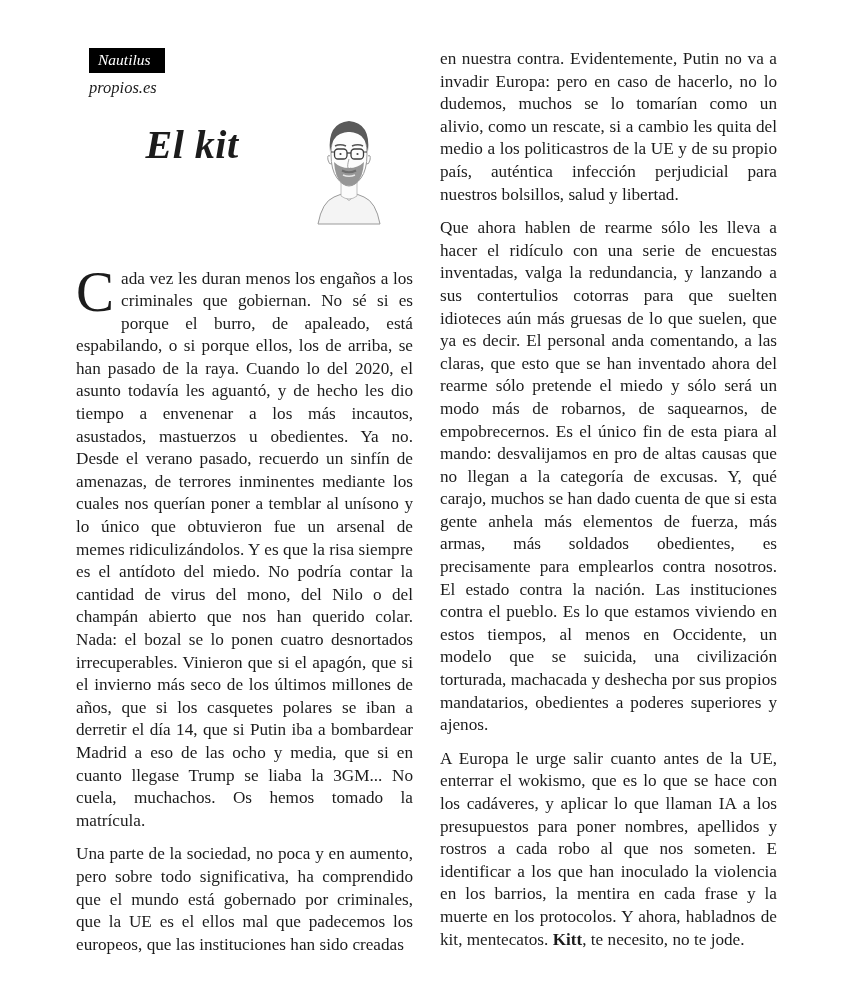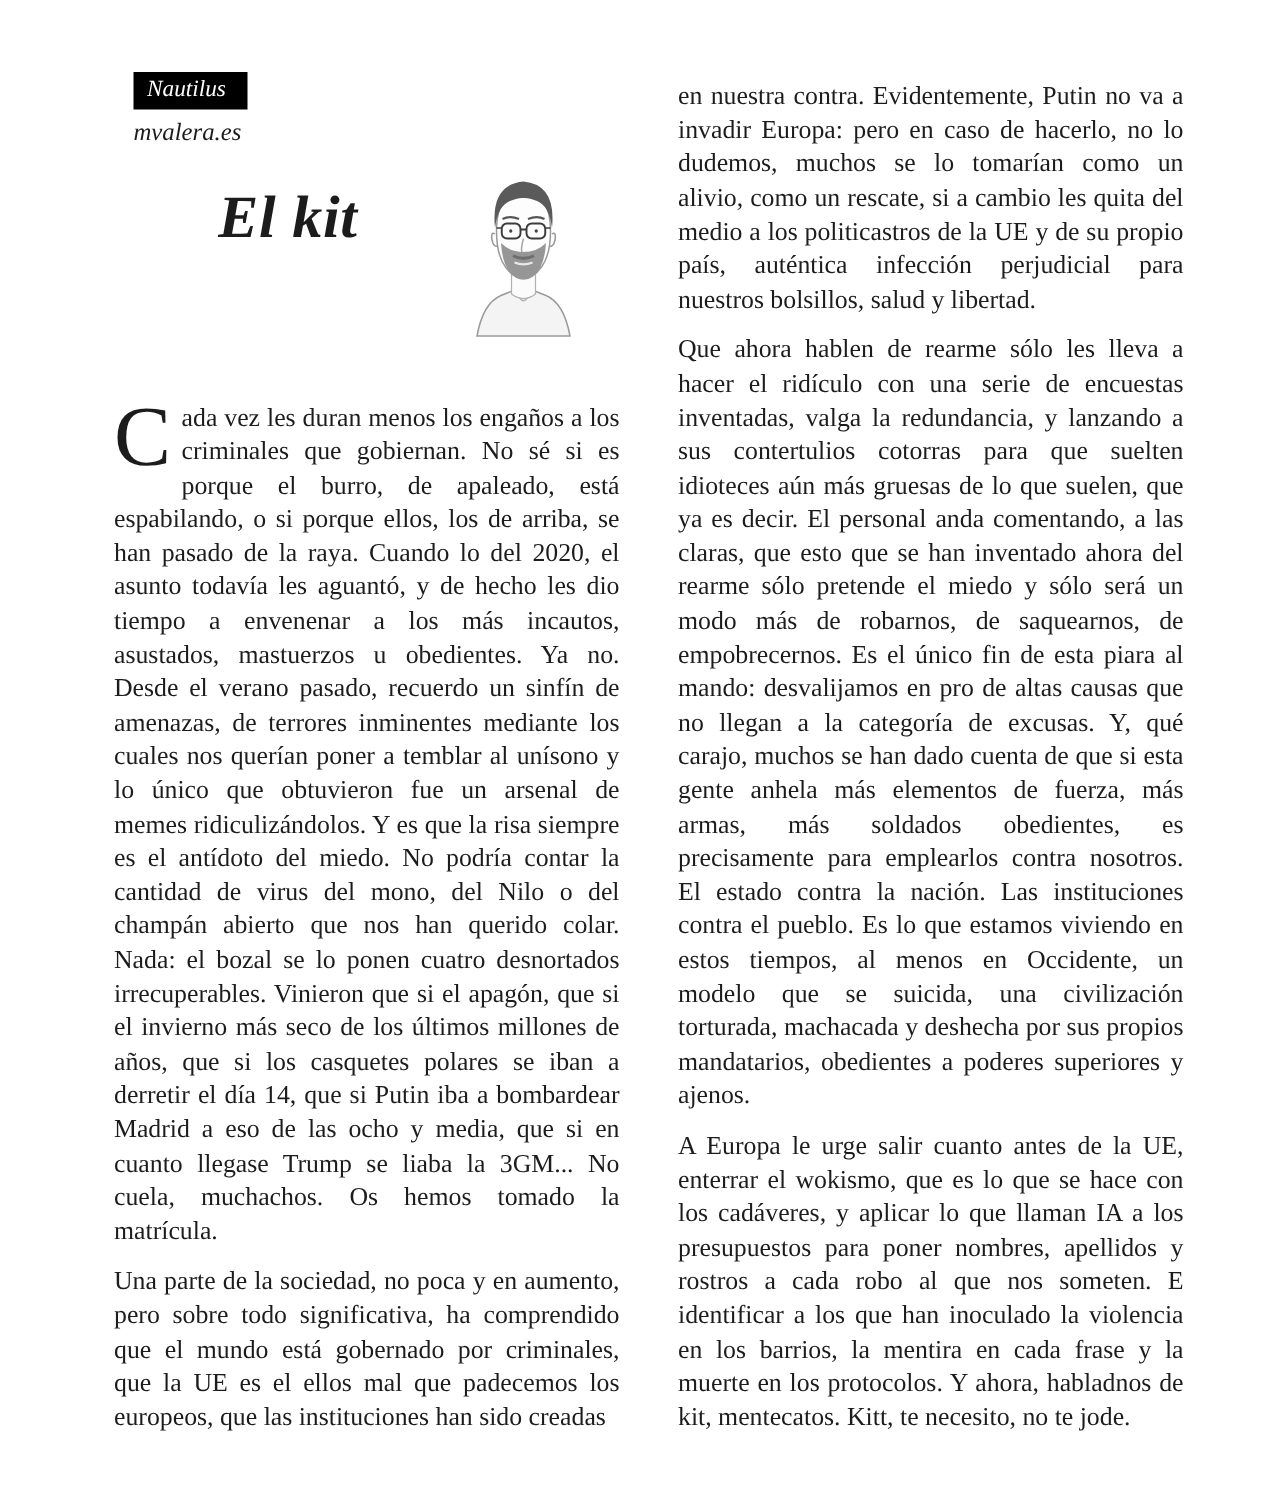--- a/index.html
+++ b/index.html
@@ -14,8 +14,7 @@
   .page {
     display: flex;
     padding: 48px 66px 30px 76px;
-    gap: 39px;
-    align-items: flex-end;
+    gap: 27px;
   }
   .col { width: 337px; flex: 0 0 337px; }
 

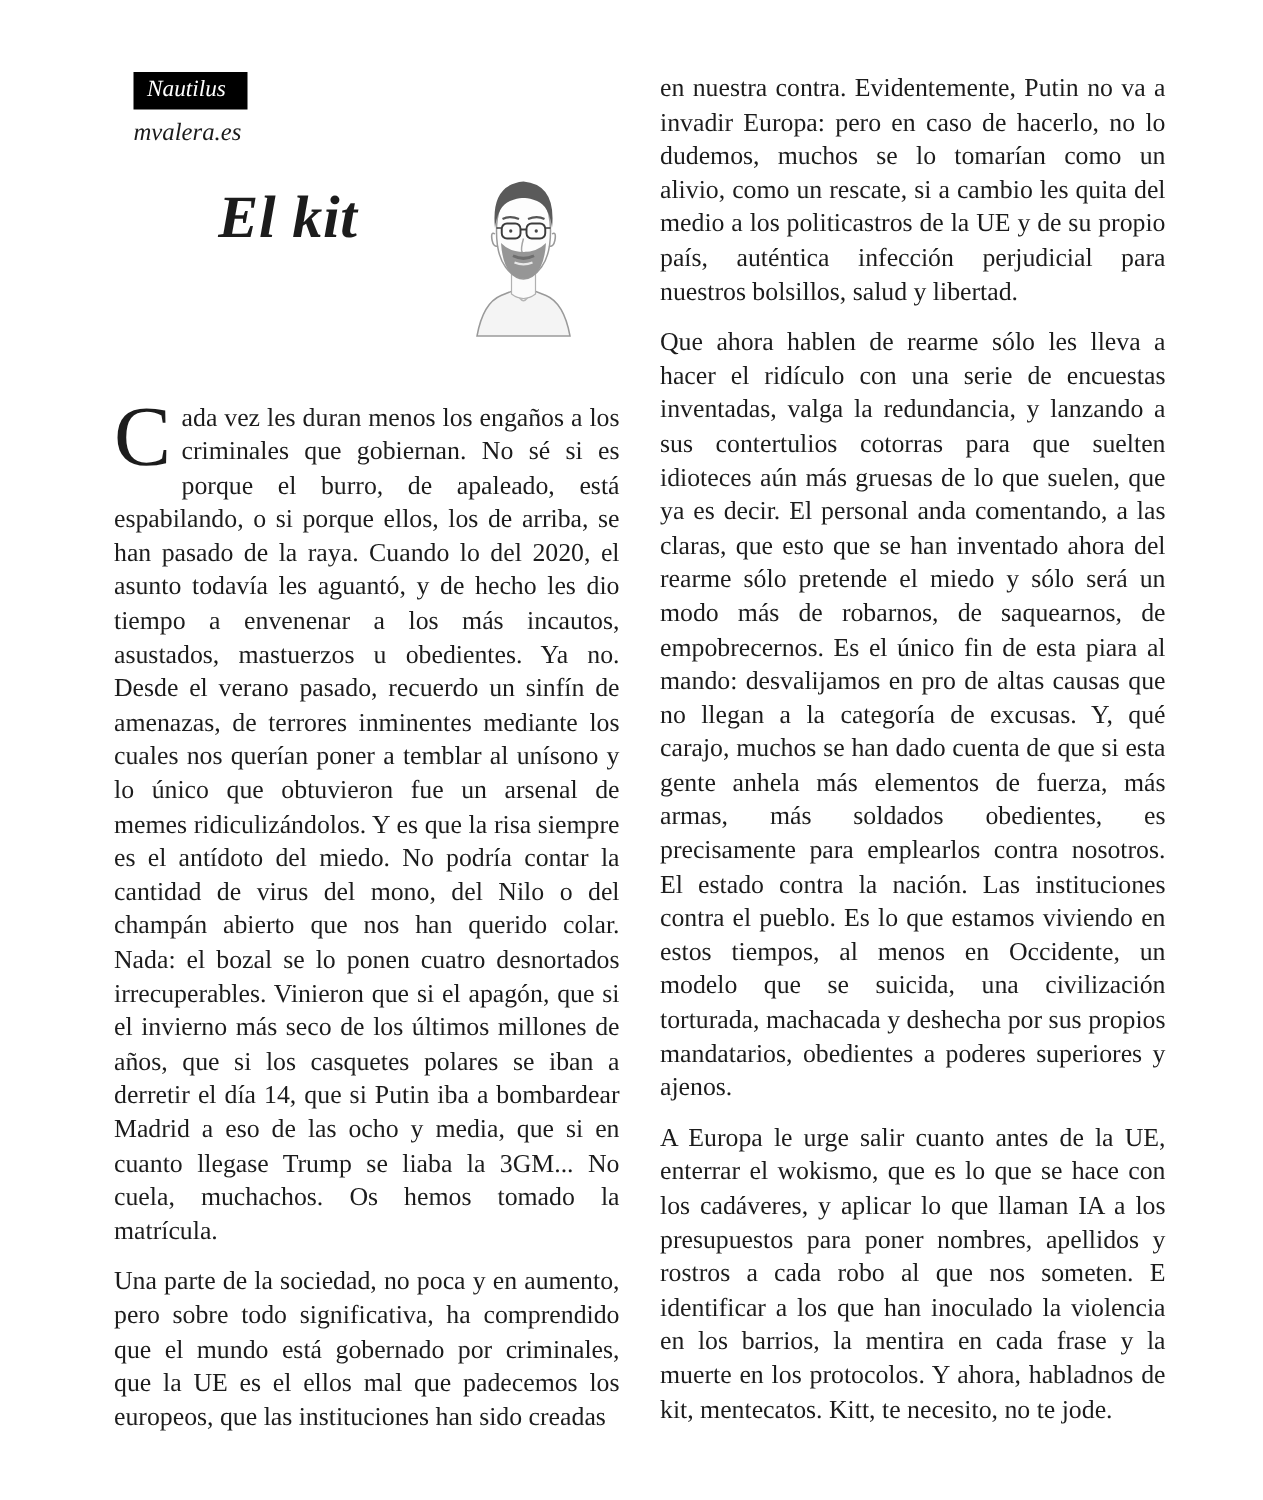--- a/index.html
+++ b/index.html
@@ -72,7 +72,7 @@
 
     <div class="header">
       <span class="badge">Nautilus</span>
-      <div class="site">mvalera.es</div>
+      <div class="site">propios.es</div>
 
       <div class="title-row">
         <div class="title-block">

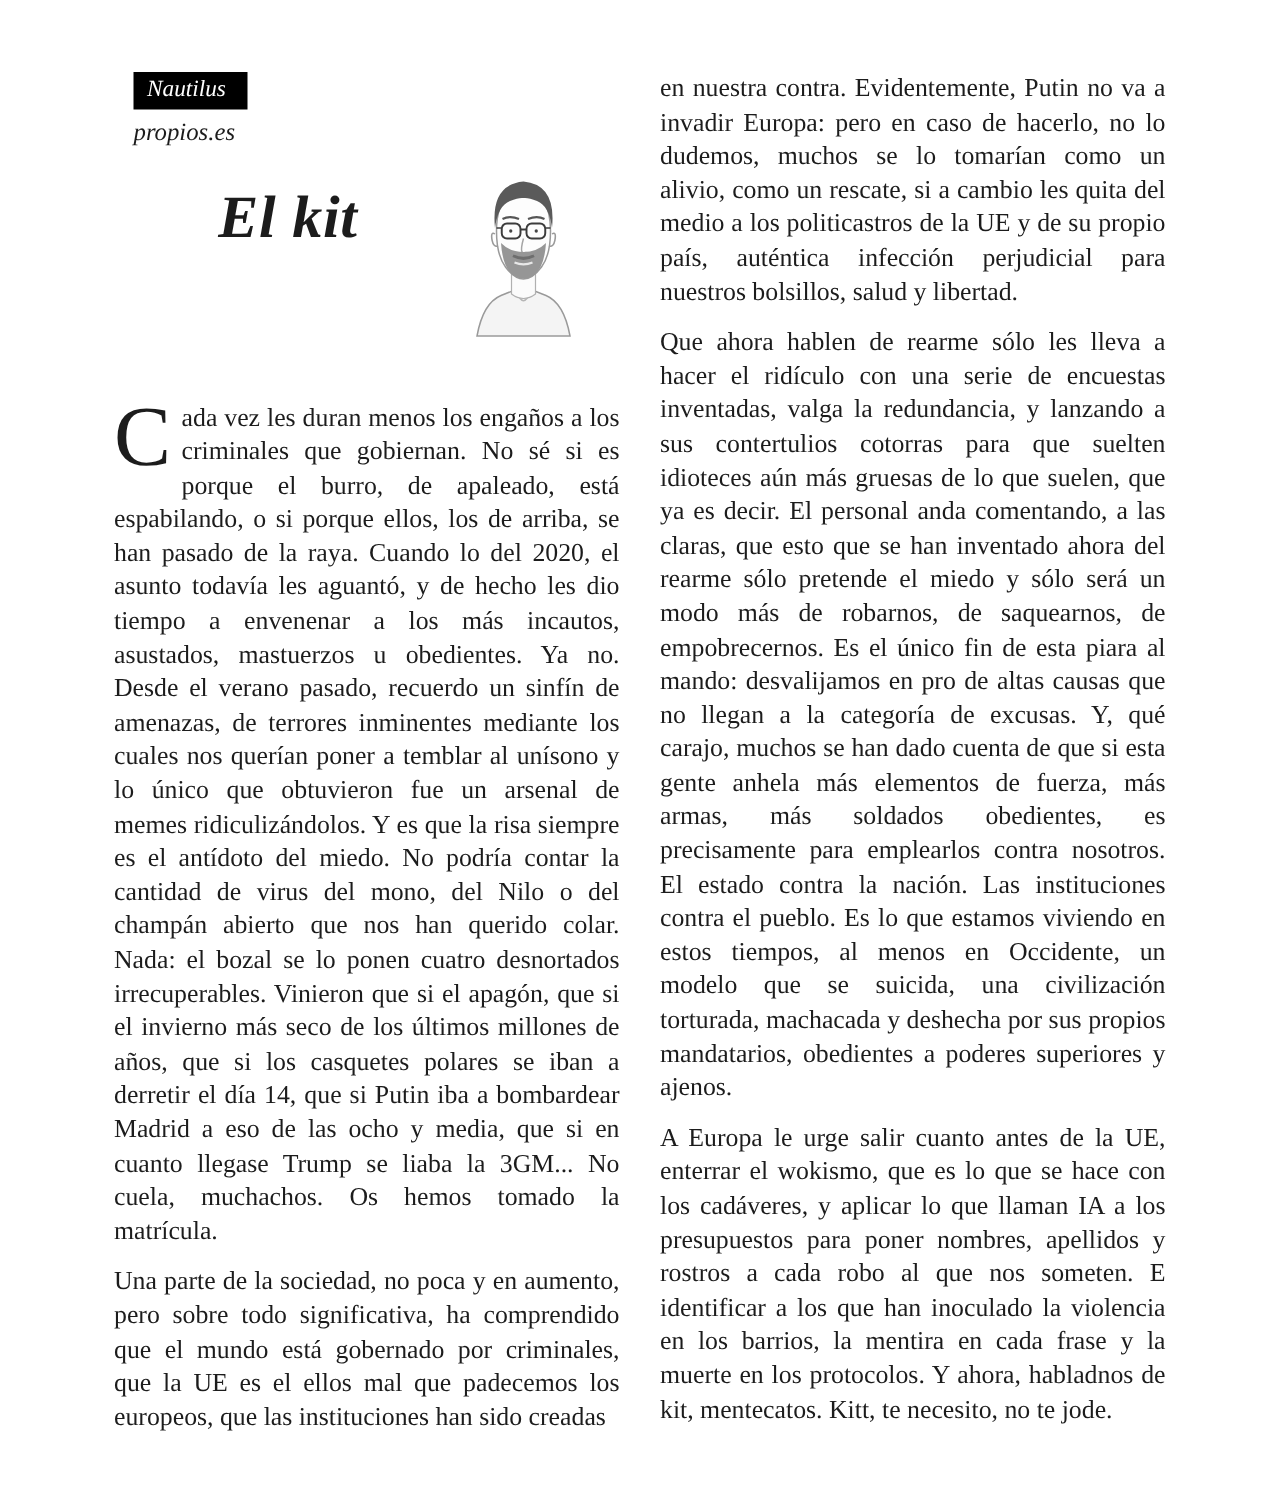--- a/index.html
+++ b/index.html
@@ -61,7 +61,7 @@
     line-height: 44px;
     padding: 2px 7px 0 0;
   }
-  strong { font-weight: normal; }
+  strong { font-weight: bold; }
 </style>
 </head>
 <body>

